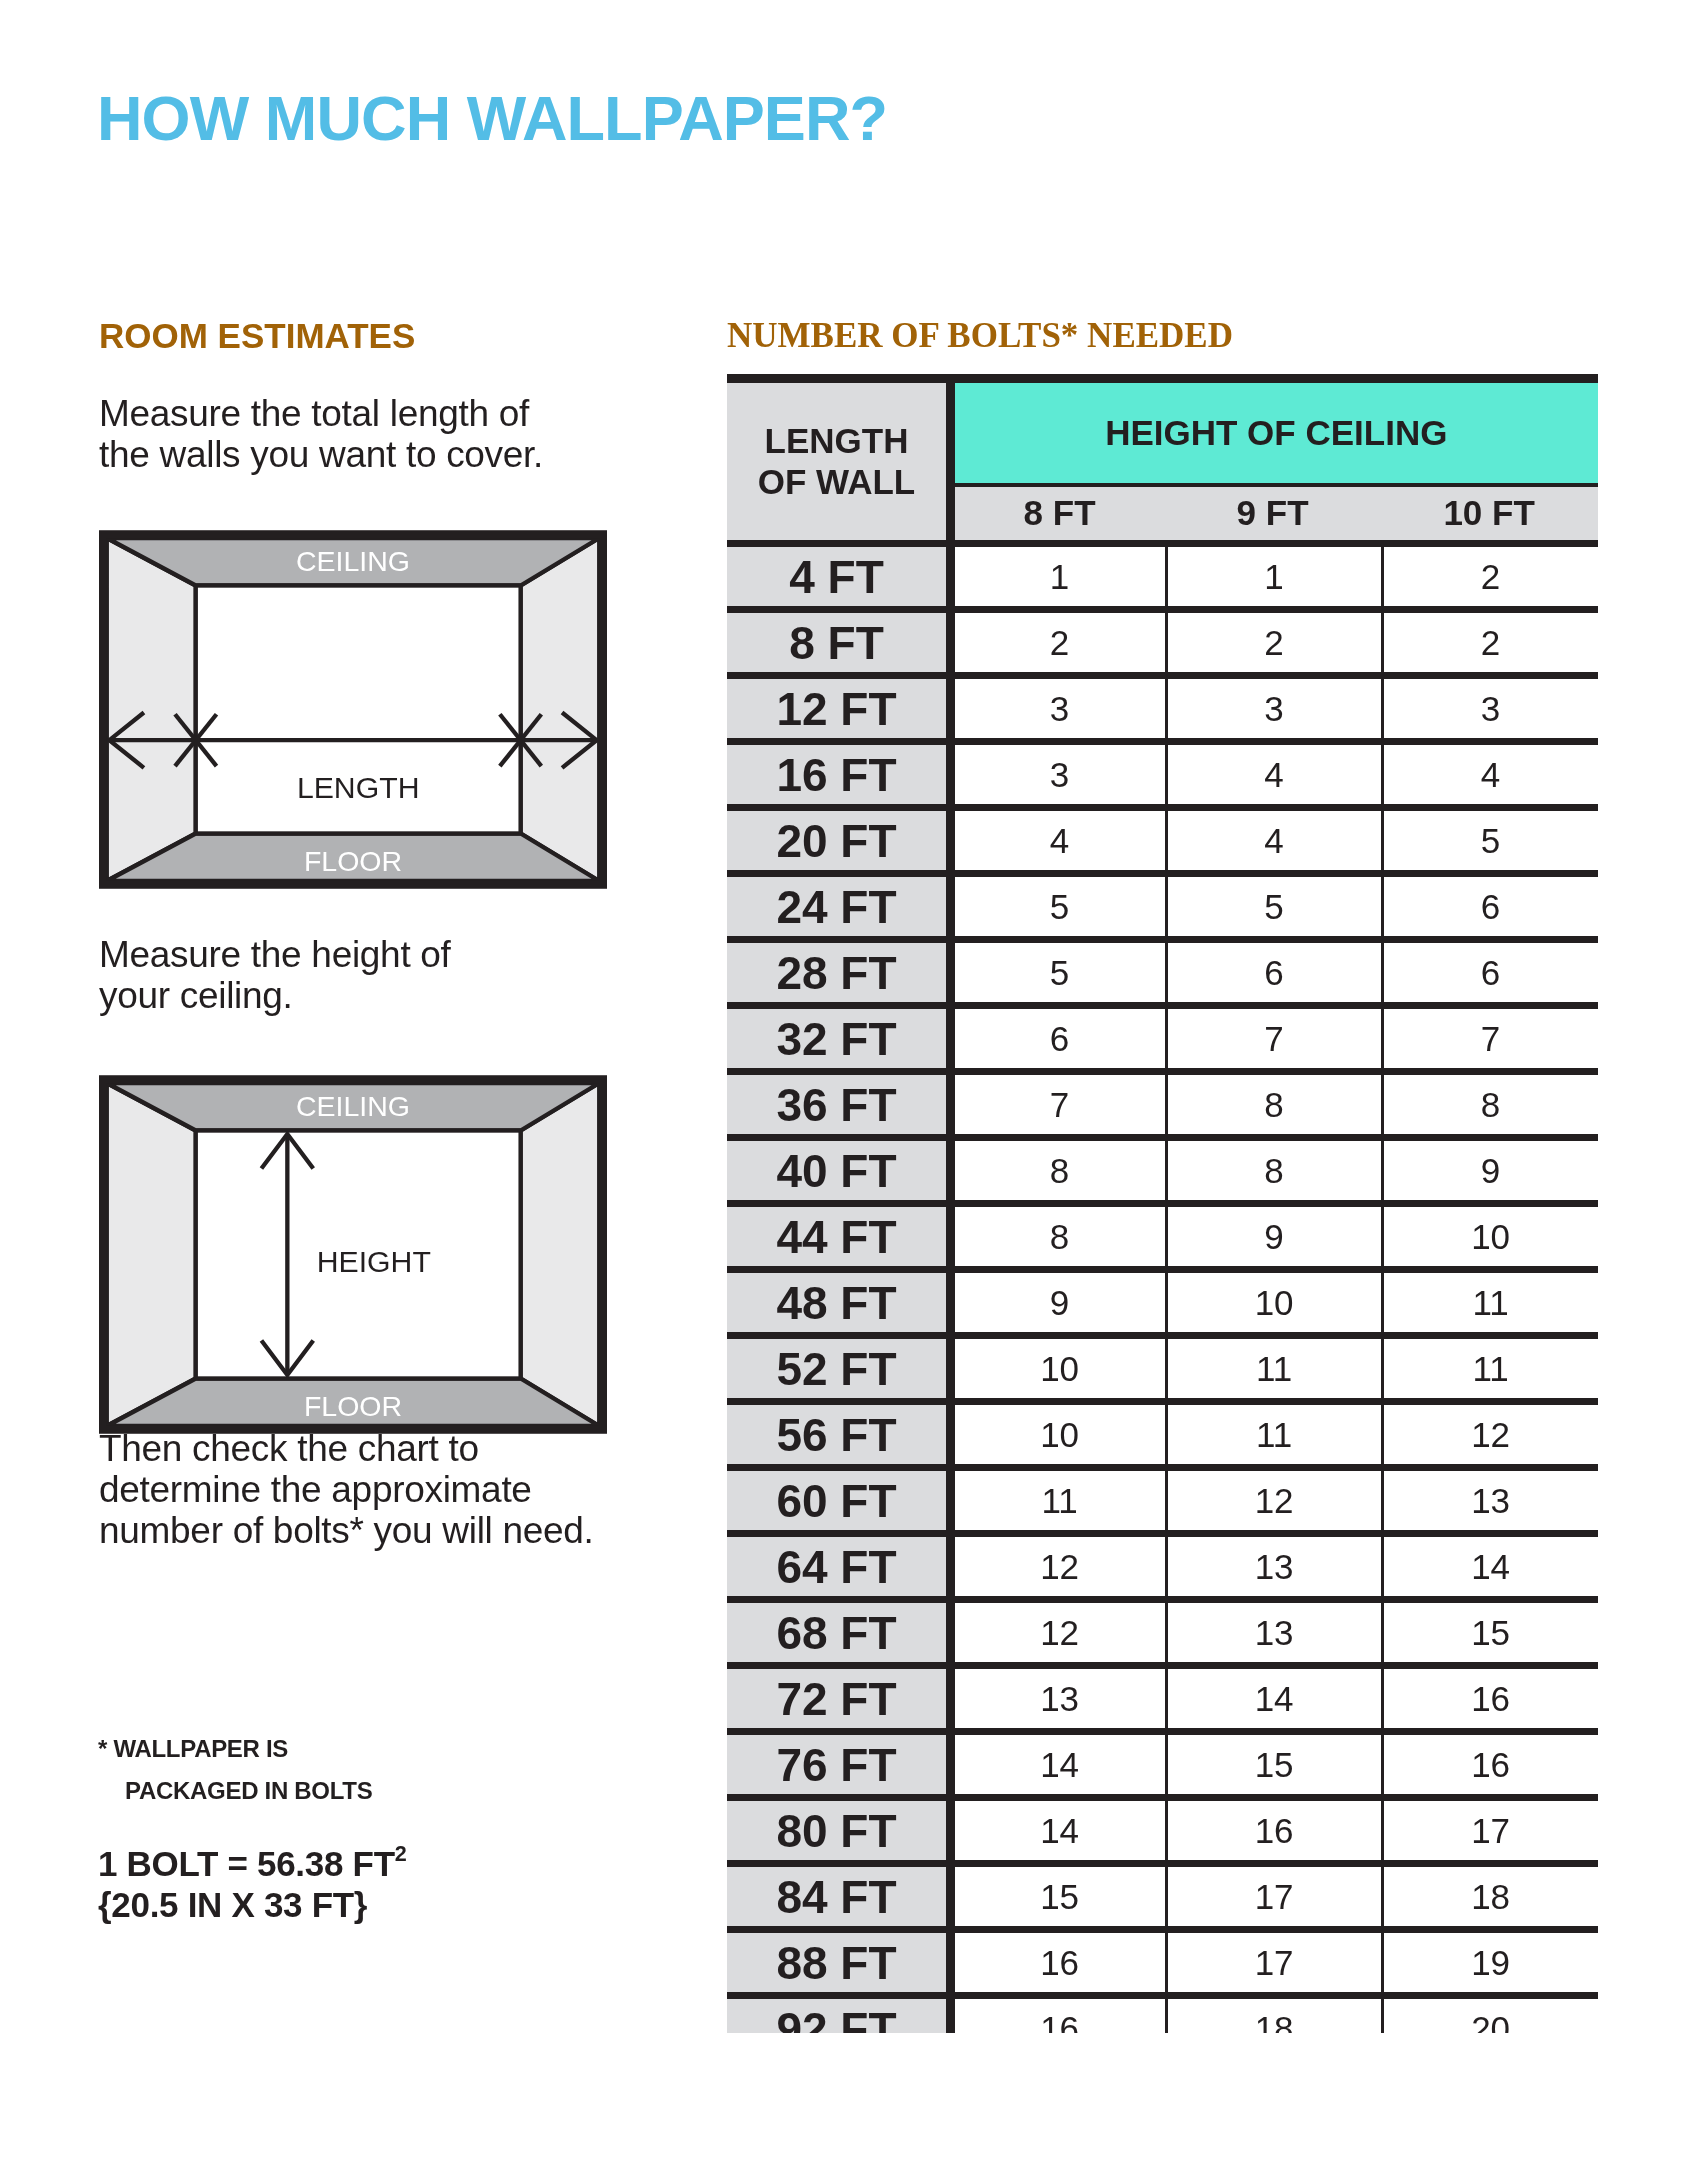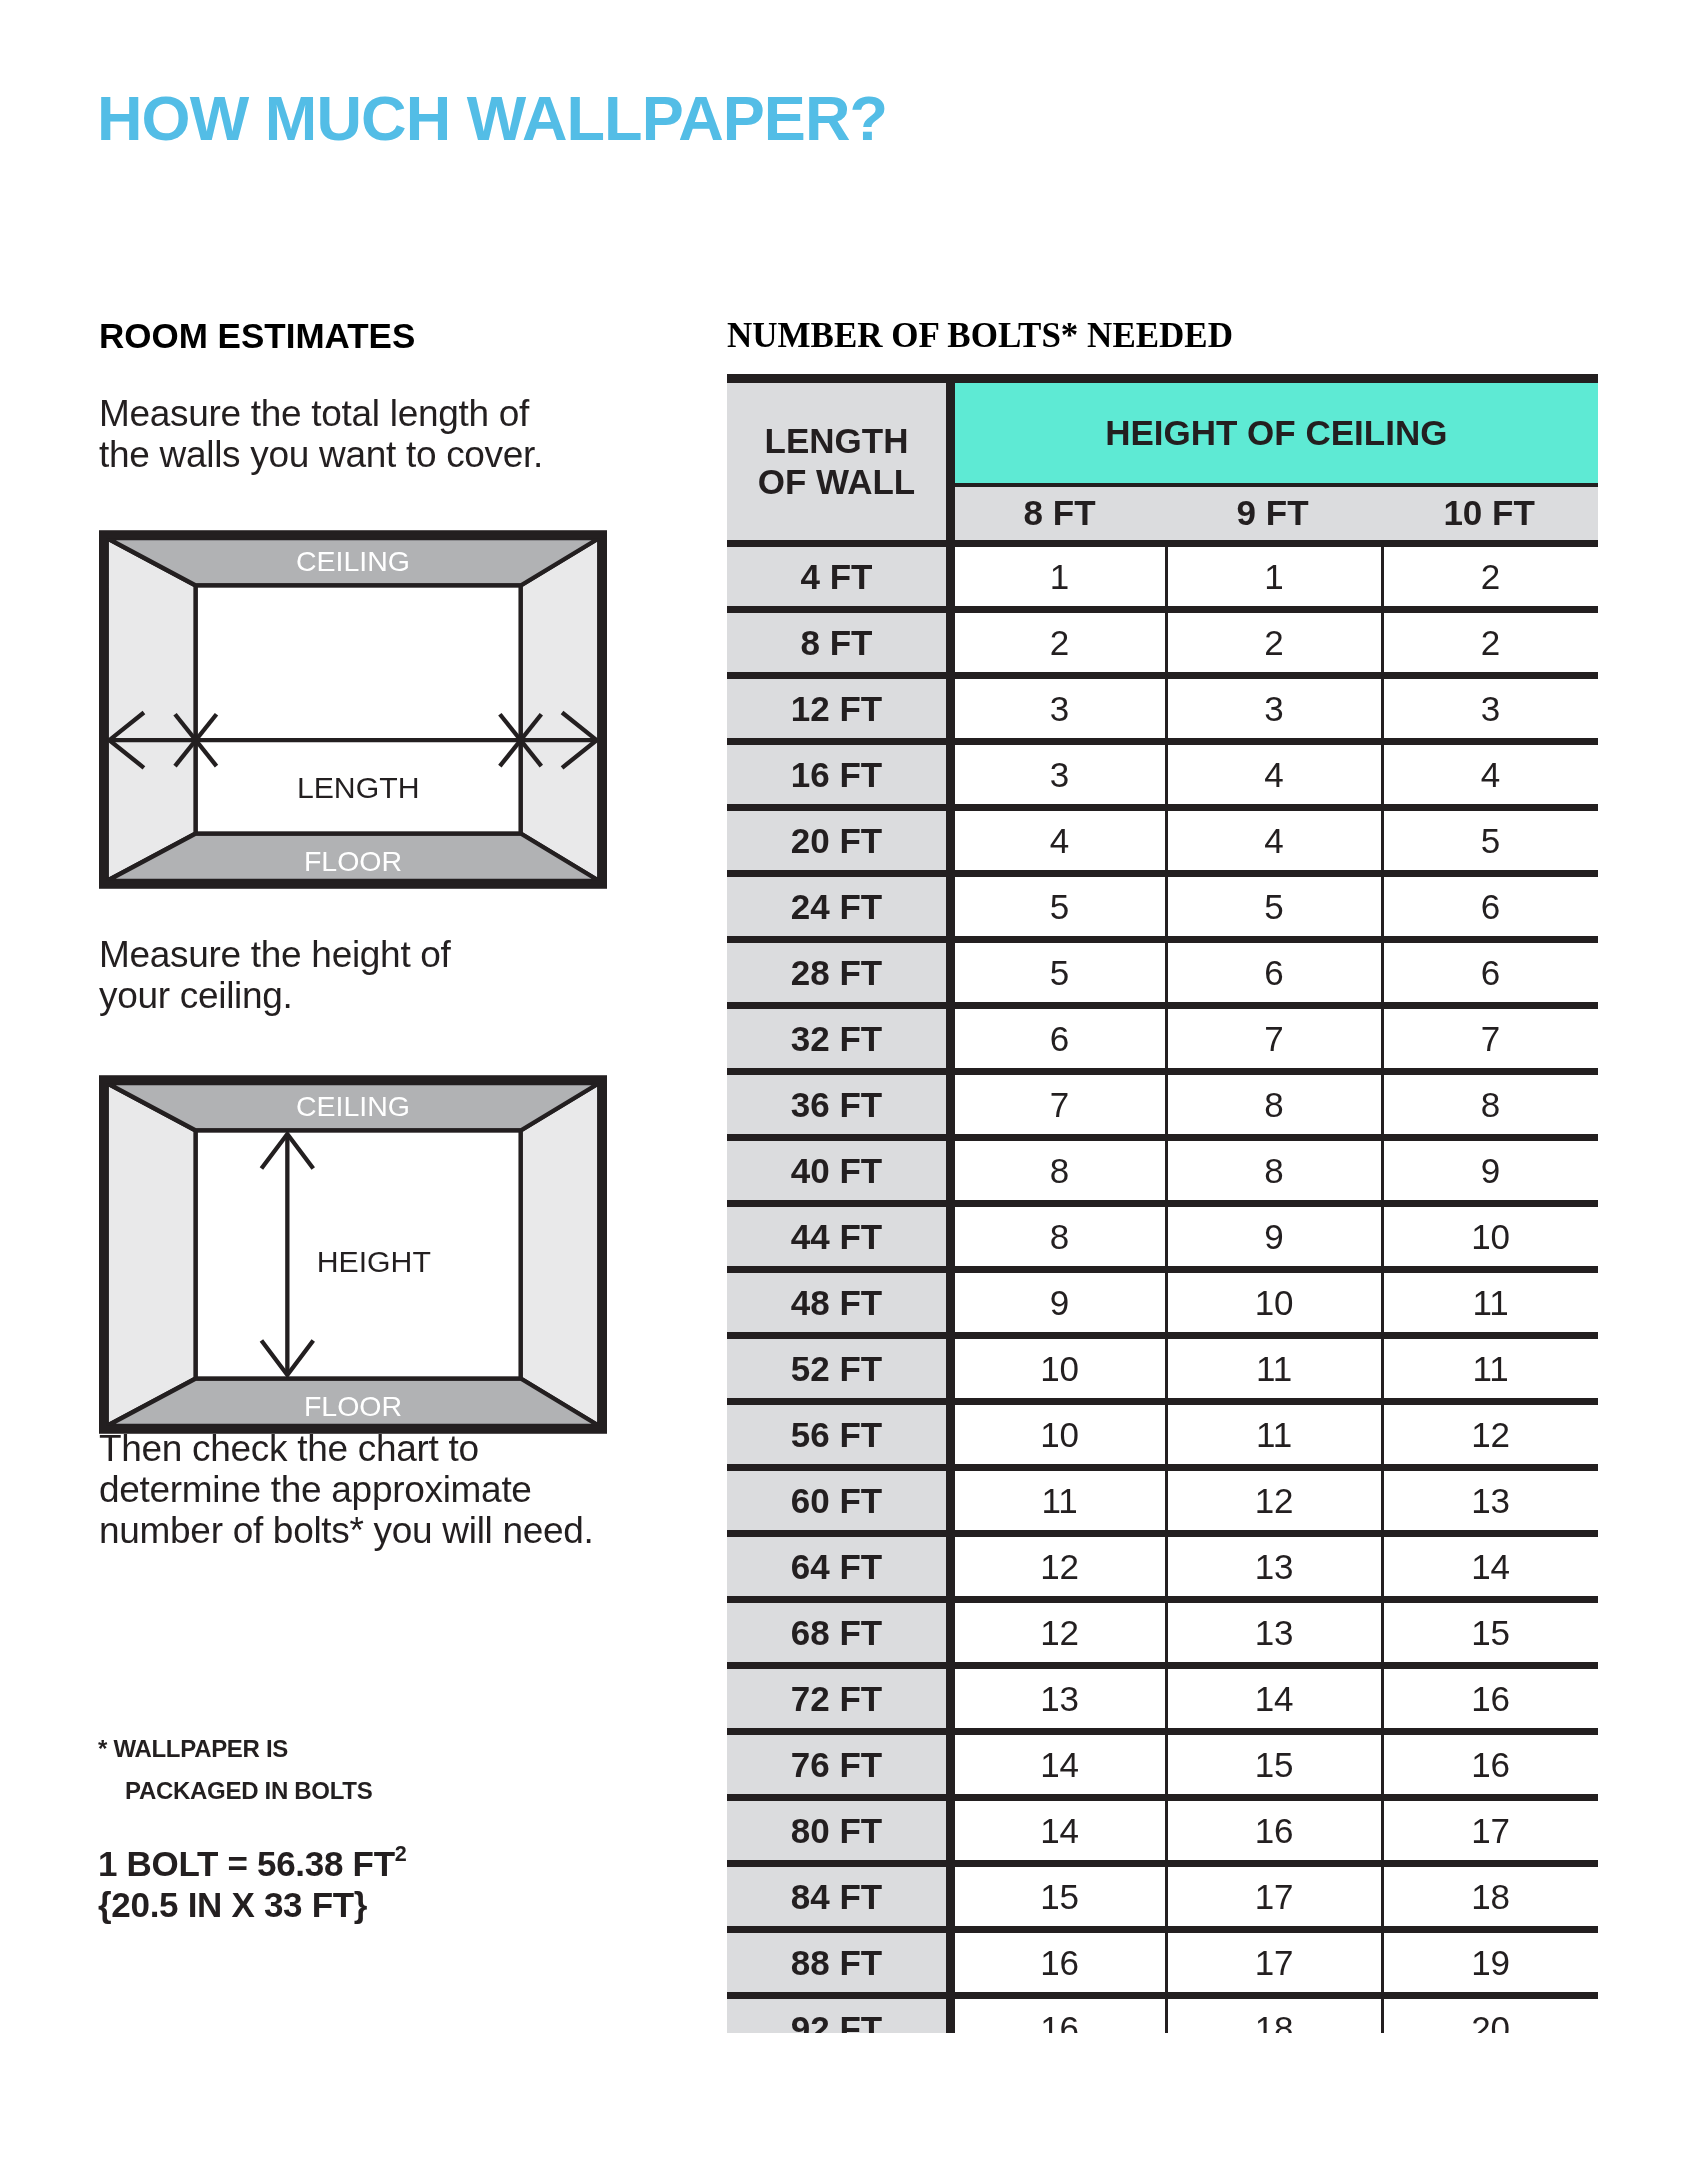--- a/index.html
+++ b/index.html
@@ -7,7 +7,7 @@
         font-family:"Liberation Sans",sans-serif;color:#231f20;padding-left:20px;}
   .title{position:absolute;left:97px;top:82px;font-size:63px;font-weight:bold;
          color:#53bde6;letter-spacing:-0.9px;white-space:nowrap;}
-  .h-blue{position:absolute;font-size:35px;font-weight:bold;color:#000000;white-space:nowrap;}
+  .h-blue{position:absolute;font-size:35px;font-weight:bold;color:#a16207;white-space:nowrap;}
   #room-heading{left:99px;top:316px;}
   #bolts-heading{left:727px;top:316px;width:871px;text-align:left;font-family:Liberation Serif, serif;}
   .para{position:absolute;left:99px;font-size:37px;line-height:41px;letter-spacing:-0.3px;color:#231f20;}

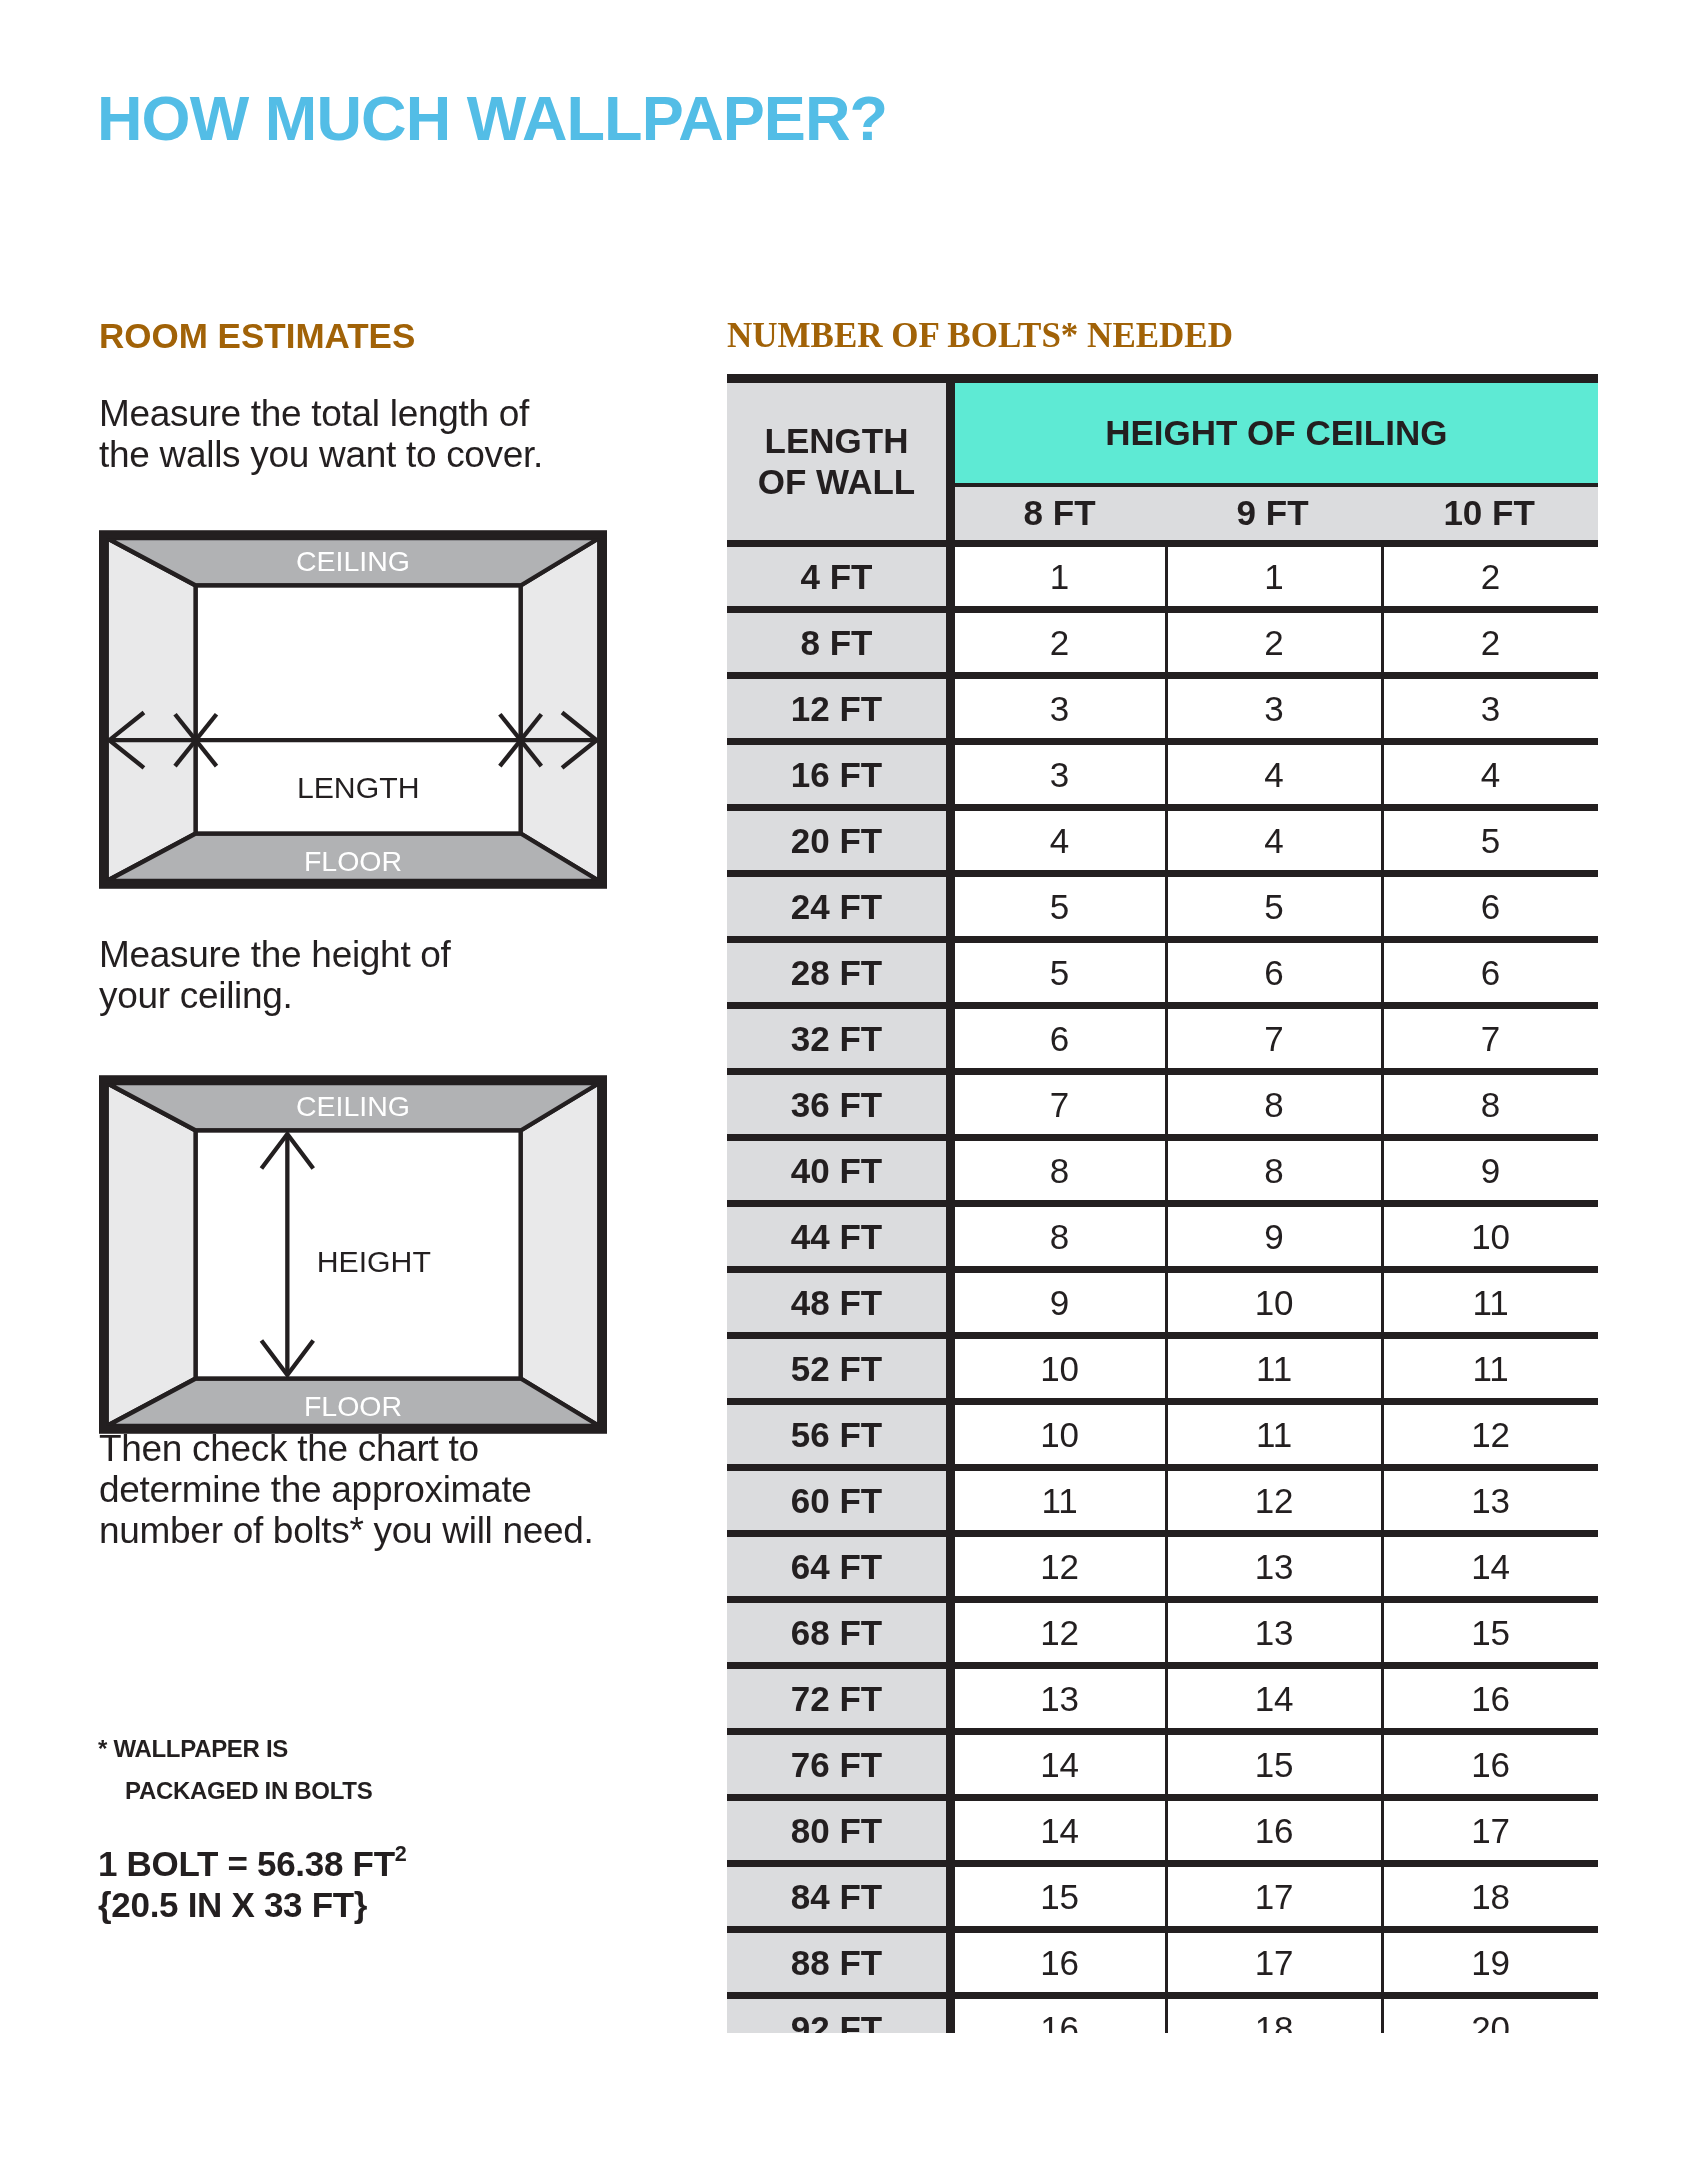--- a/index.html
+++ b/index.html
@@ -48,7 +48,7 @@
   .trow{height:59px;margin-bottom:7px;position:relative;}
   #table-body{background:#231f20;}
   .td-label{width:219px;background:#dbdcde;display:flex;align-items:center;justify-content:center;
-            font-size:35px;font-weight:bold;}
+            font-size:46px;font-weight:bold;}
   .td{background:#ffffff;display:flex;align-items:center;justify-content:center;font-size:35px;font-weight:normal;}
   .td.c1{width:210px;}
   .td.c2{width:216px;border-left:3.5px solid #231f20;}

